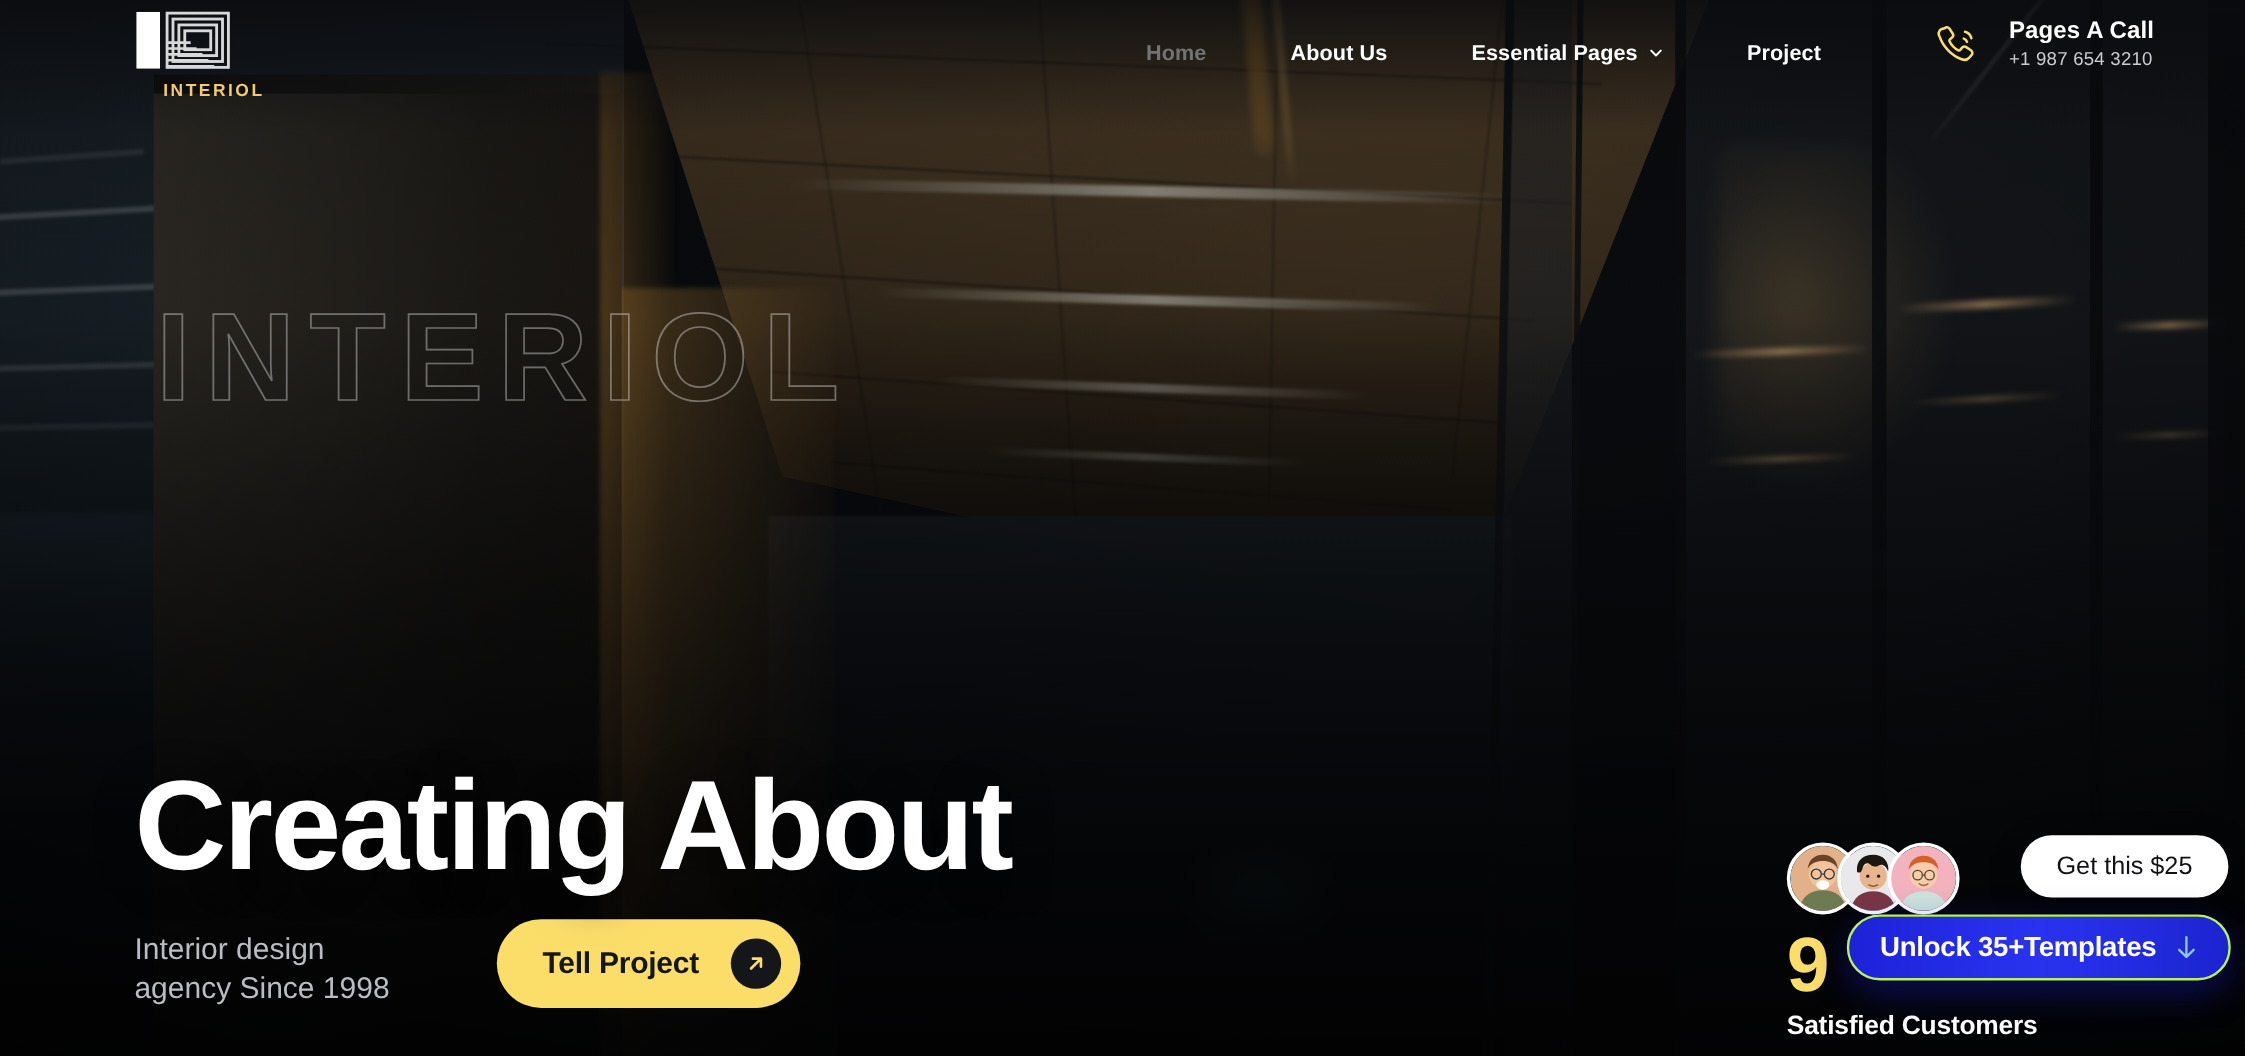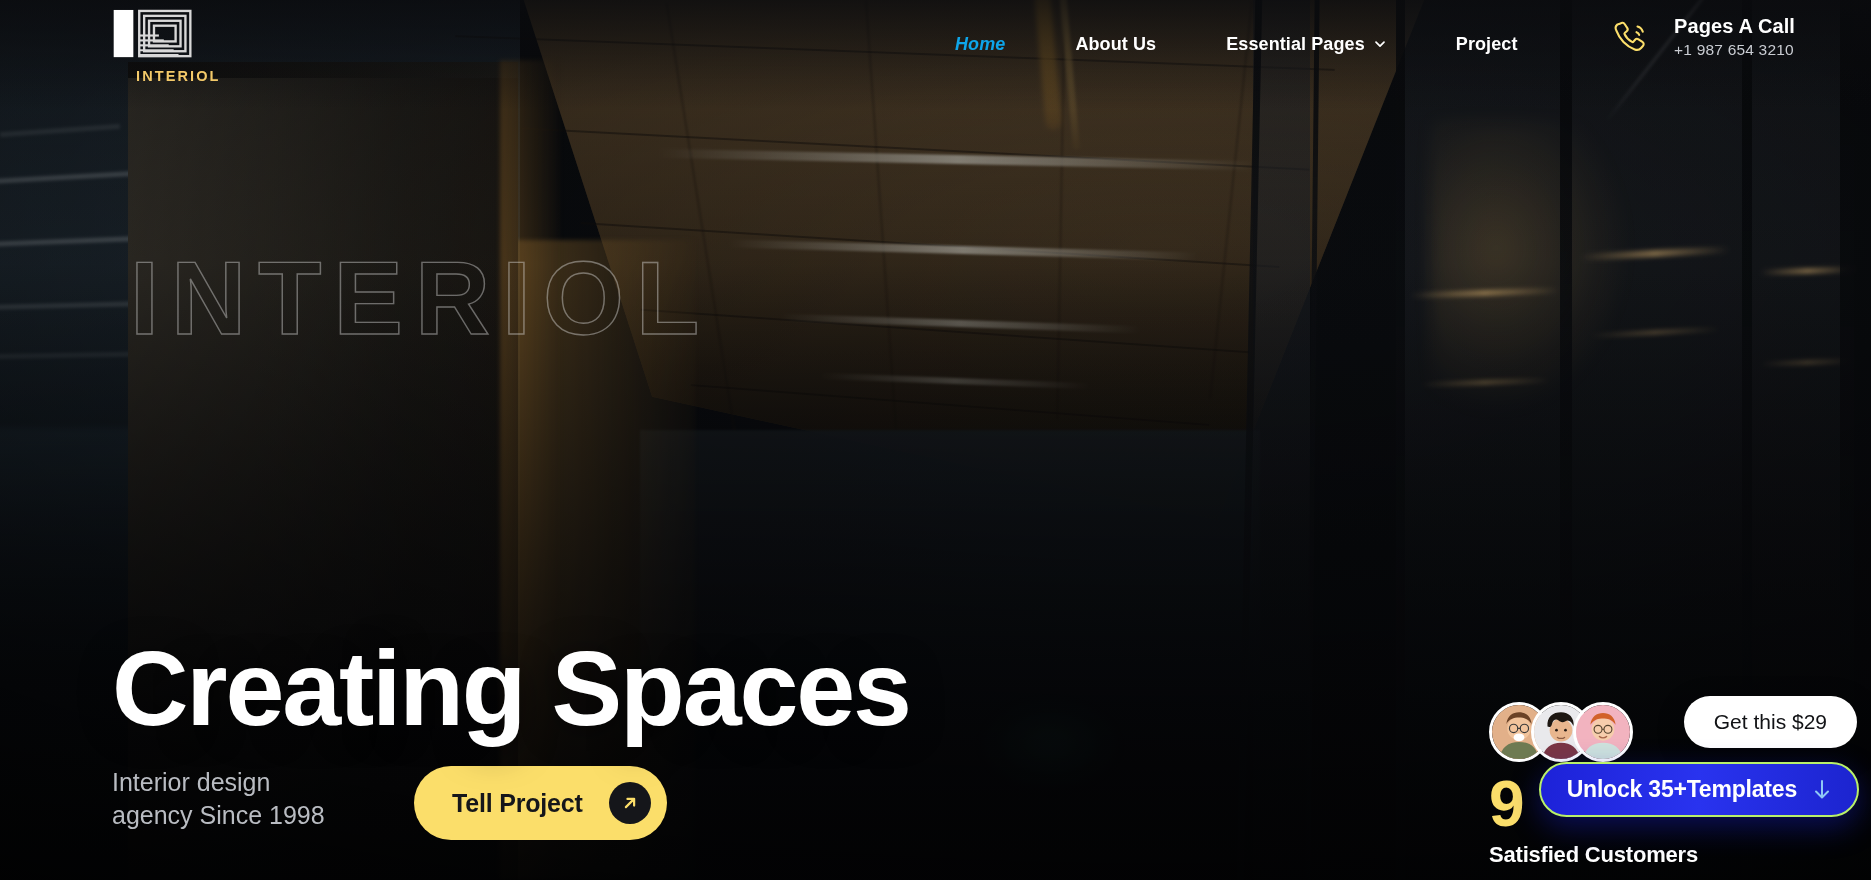--- a/index.html
+++ b/index.html
@@ -158,7 +158,7 @@
     padding:0 35px; cursor:pointer; white-space:nowrap;
     display:flex; align-items:center; gap:9px;
   }
-  .nav-item.active{ color:#0ea5e9;font-style:italic; }
+  .nav-item.active{ color:#737373; }
   .chev{ display:inline-block; width:12px; height:12px; }
 
   .call{ position:absolute; right:76px; top:14px; display:flex; align-items:center; gap:20px; }

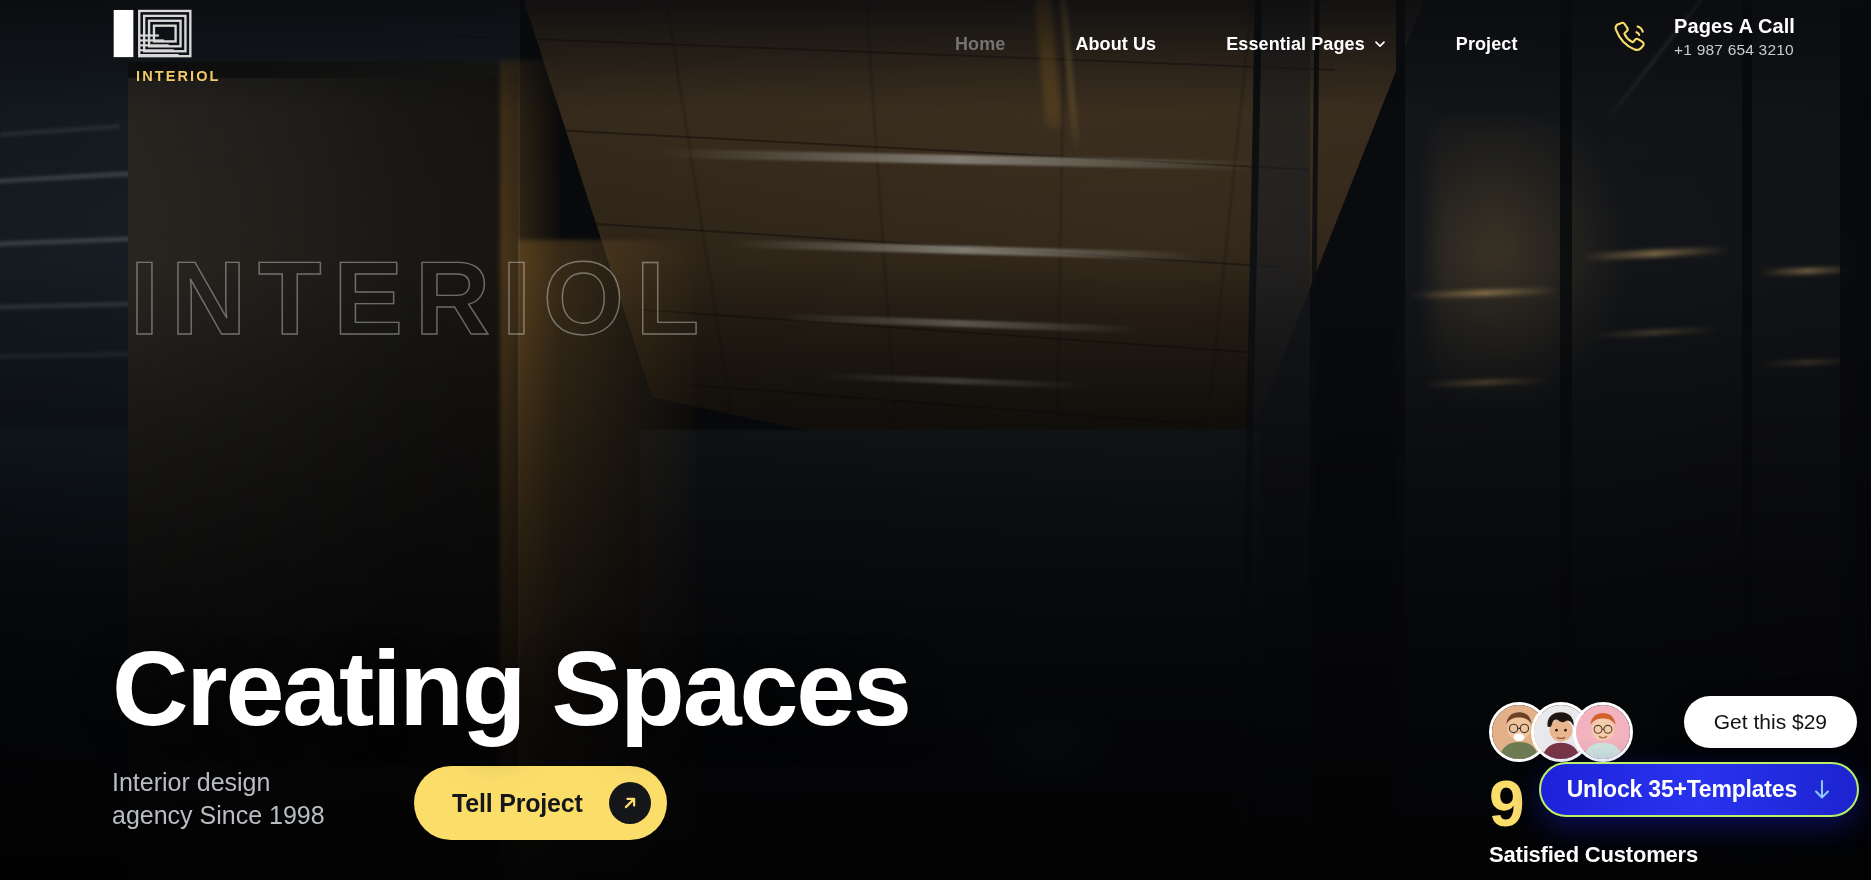--- a/index.html
+++ b/index.html
@@ -357,7 +357,7 @@
     <div class="watermark">INTERIOL</div>
 
     <h1 class="headline">
-      <span class="l1">Creating Spaces</span>
+      <span class="l1">Creating About</span>
     </h1>
 
     <div class="sub-row">

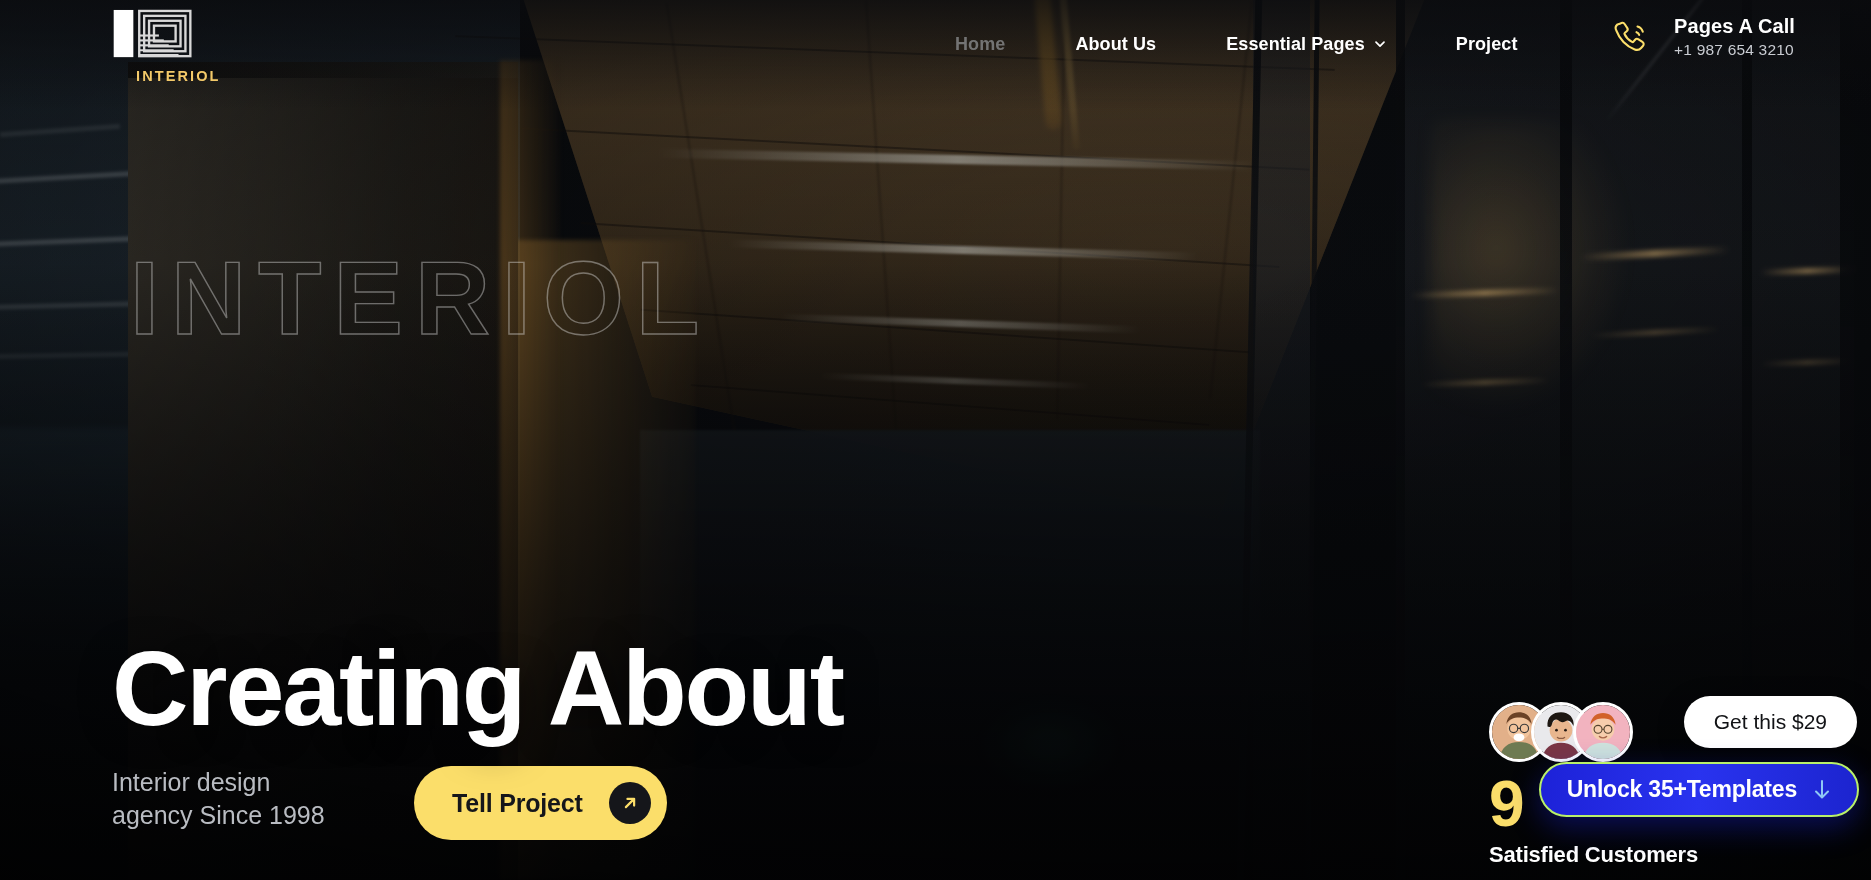--- a/index.html
+++ b/index.html
@@ -416,7 +416,7 @@
   </div>
 
   <div class="badge-price">
-    <span>Get this $29</span>
+    <span>Get this $25</span>
   </div>
 
   <div class="badge-unlock">

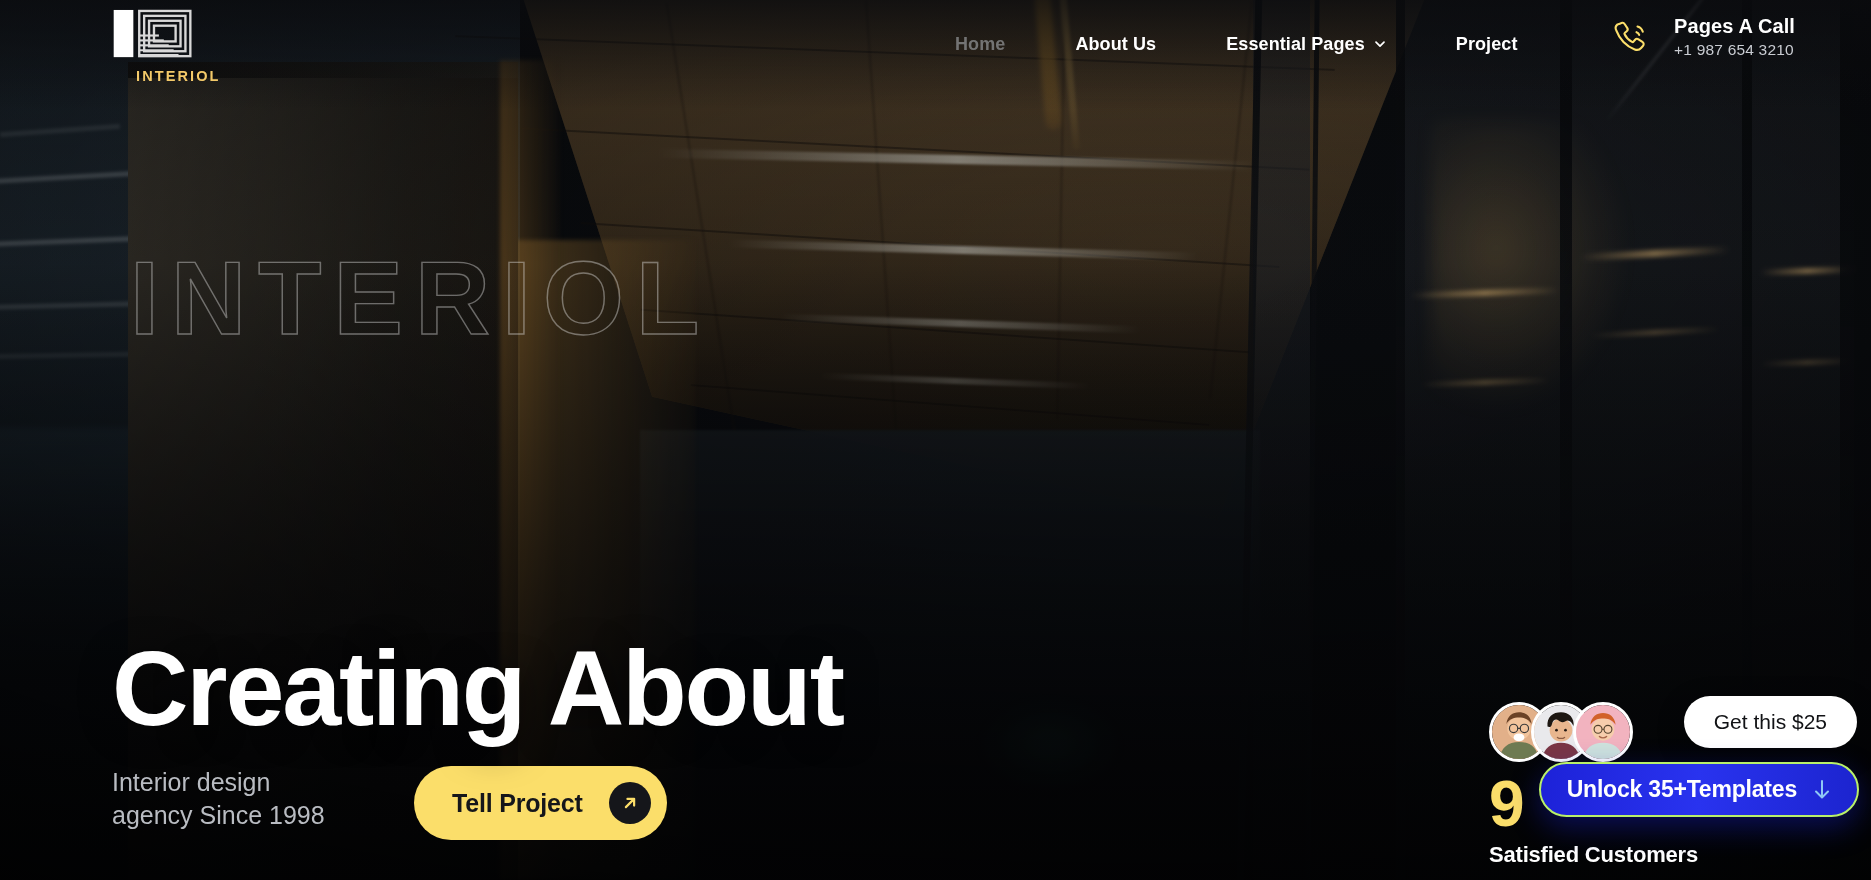--- a/index.html
+++ b/index.html
@@ -182,7 +182,7 @@
   }
   .headline .l2{ display:block; }
 
-  .sub-row{ display:flex; align-items:flex-start; gap:72px; padding-bottom:40px; }
+  .sub-row{ display:flex; align-items:flex-end; gap:72px; padding-bottom:40px; }
   .sub-text{ color:#b9bcc2; font-size:25px; line-height:1.3; font-weight:400; max-width:230px; }
   .cta{
     display:inline-flex; align-items:center; gap:26px;

